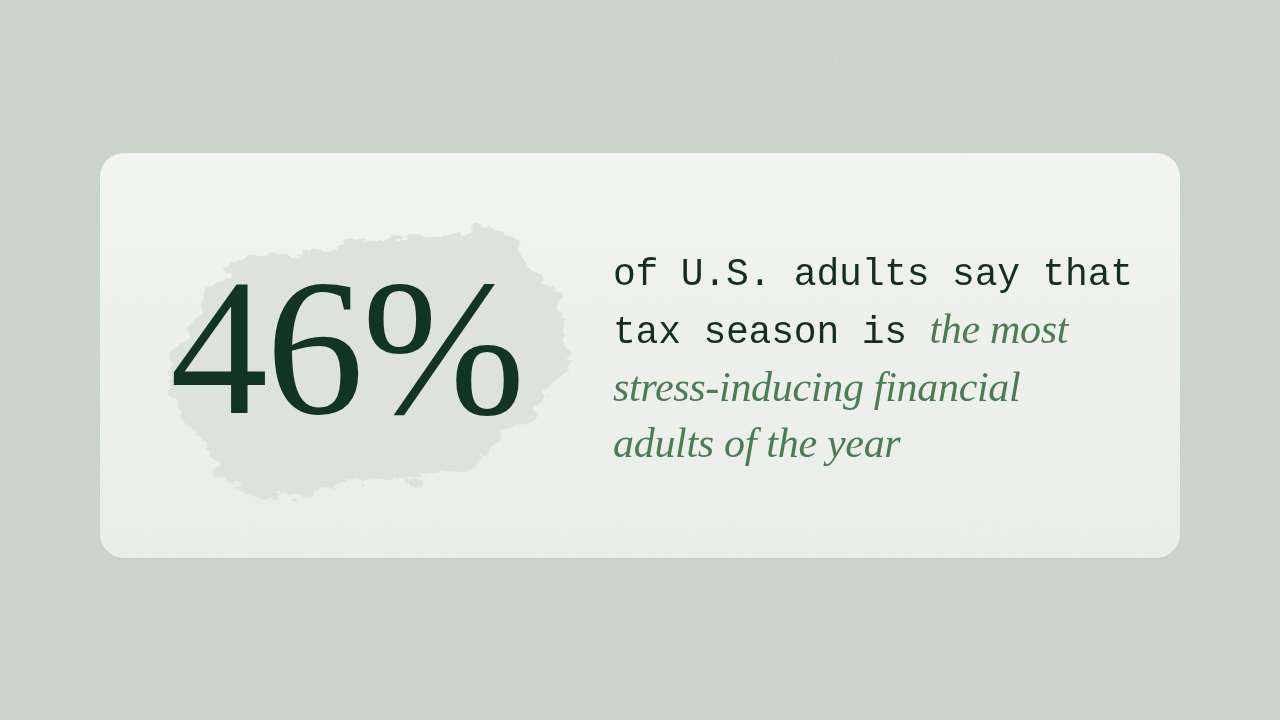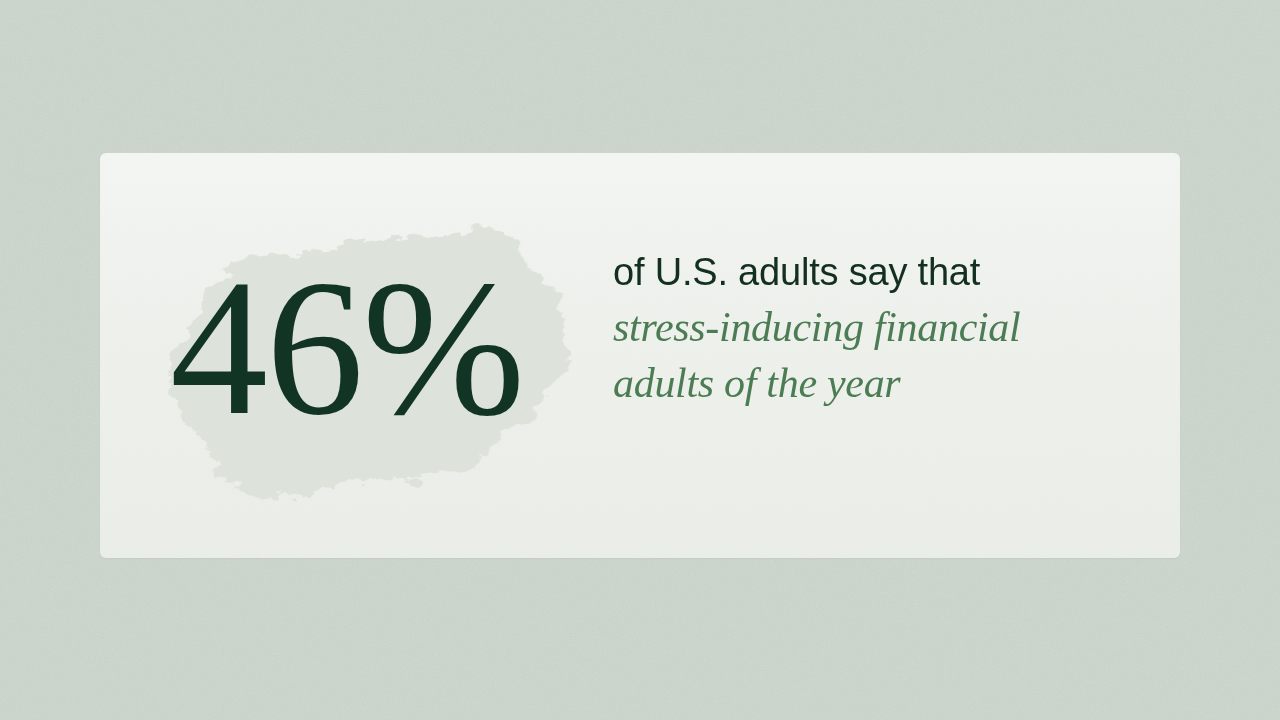--- a/index.html
+++ b/index.html
@@ -48,7 +48,7 @@
     top: 153px;
     width: 1080px;
     height: 405px;
-    border-radius: 6px;
+    border-radius: 24px;
     background:
       linear-gradient(180deg, #f4f6f3 0%, #eef1ec 38%, #eaeee8 100%);
     overflow: hidden;

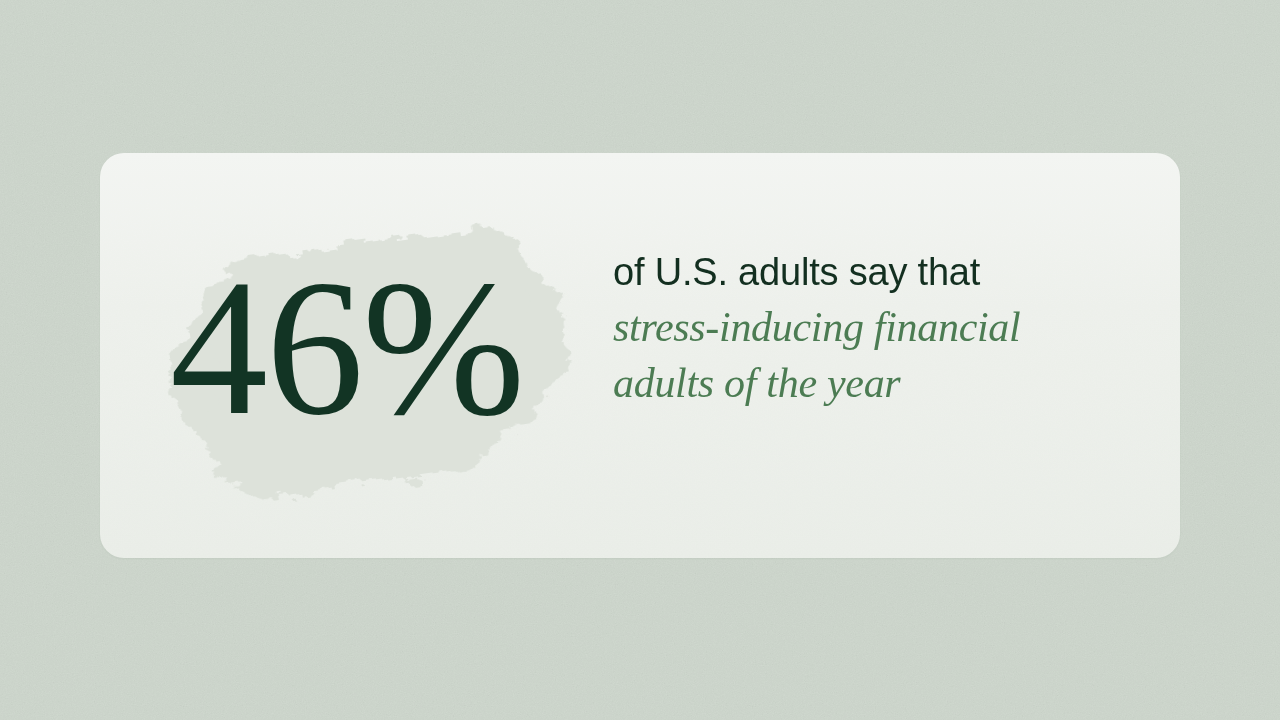--- a/index.html
+++ b/index.html
@@ -118,7 +118,7 @@
   }
 
   .plain {
-    font-family: Liberation Sans, sans-serif;
+    font-family: Liberation Mono, monospace;
     font-weight: 400;
     color: #132f20;
     letter-spacing: -.2px;

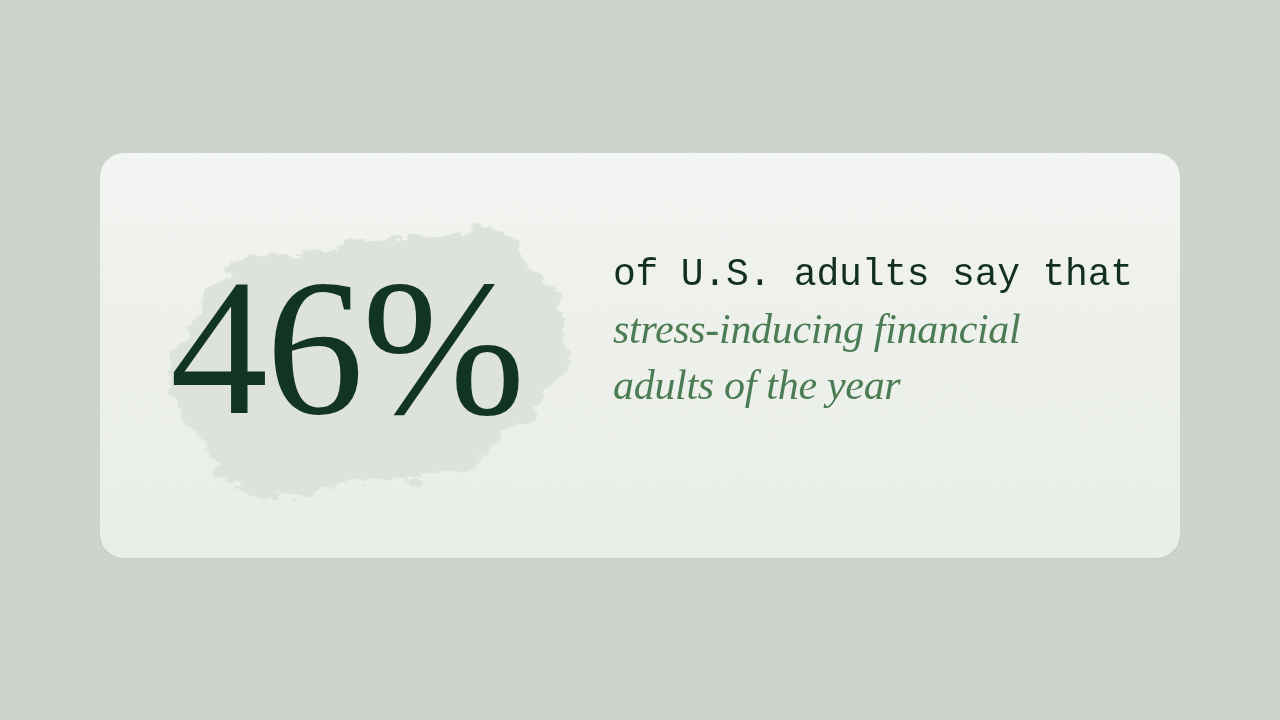--- a/index.html
+++ b/index.html
@@ -206,6 +206,9 @@
         <span class="plain">of U.S. adults say that</span>
       </div>
       <div class="line">
+        <span class="plain">tax season is </span><span class="accent">the most</span>
+      </div>
+      <div class="line">
         <span class="accent">stress-inducing financial</span>
       </div>
       <div class="line">

